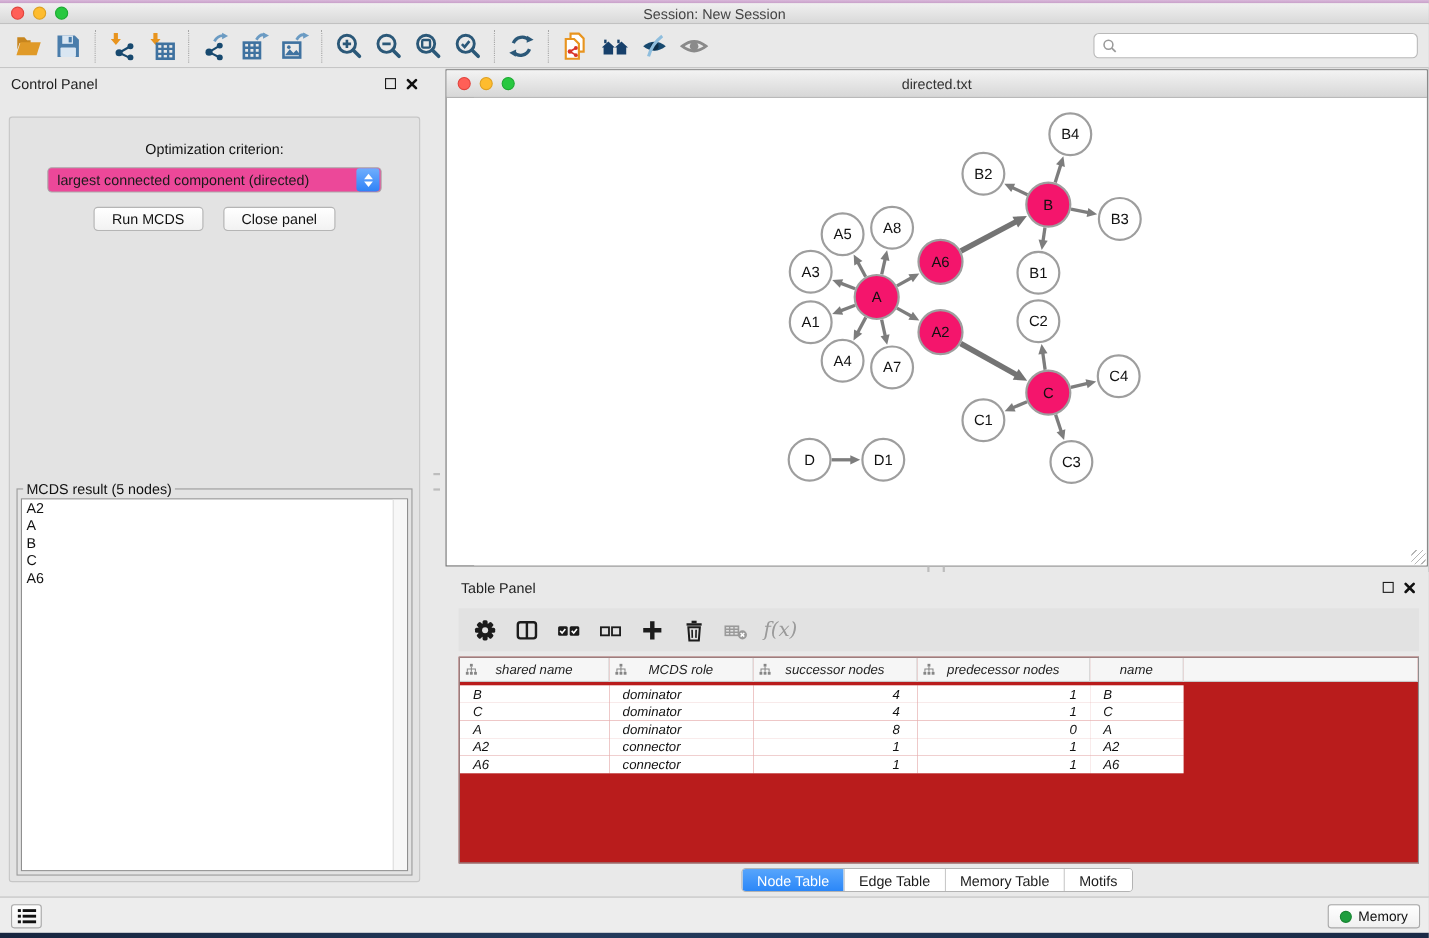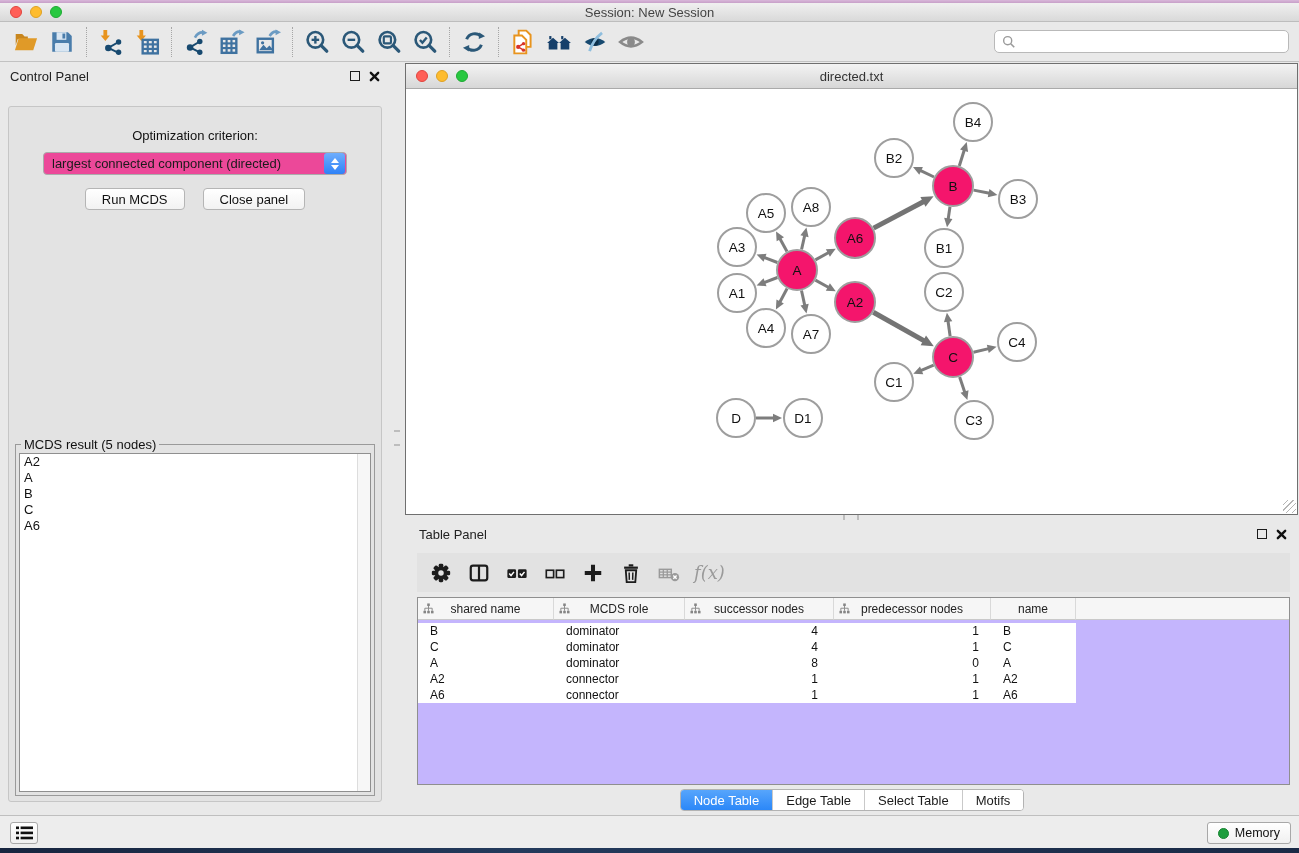--- a/index.html
+++ b/index.html
@@ -96,8 +96,8 @@
   .tpi svg { width:22px; height:22px; }
   .fx-label { font-family:"DejaVu Serif", serif; font-style:italic; font-size:18px; color:#9a9a9a;
     margin-left:4px; }
-  #tp-table { position:absolute; left:12px; right:9px; top:77px; bottom:30px; background:#c4b5fd;
-    border:1px solid #8f8f8f; overflow:hidden; }
+  #tp-table { position:absolute; left:12px; right:9px; top:77px; bottom:30px; background:#b91c1c;
+    border:1px solid #8f8f8f; overflow:hidden;font-style:italic; }
   .tgrid { display:grid; grid-template-columns:136px 131px 149px 157px 85px 1fr; }
   .th { position:relative; height:22px; font-size:12px; color:#222; background:#f6f6f6;
     border-bottom:1px solid #c9c9c9; border-right:1px solid #d9d9d9;

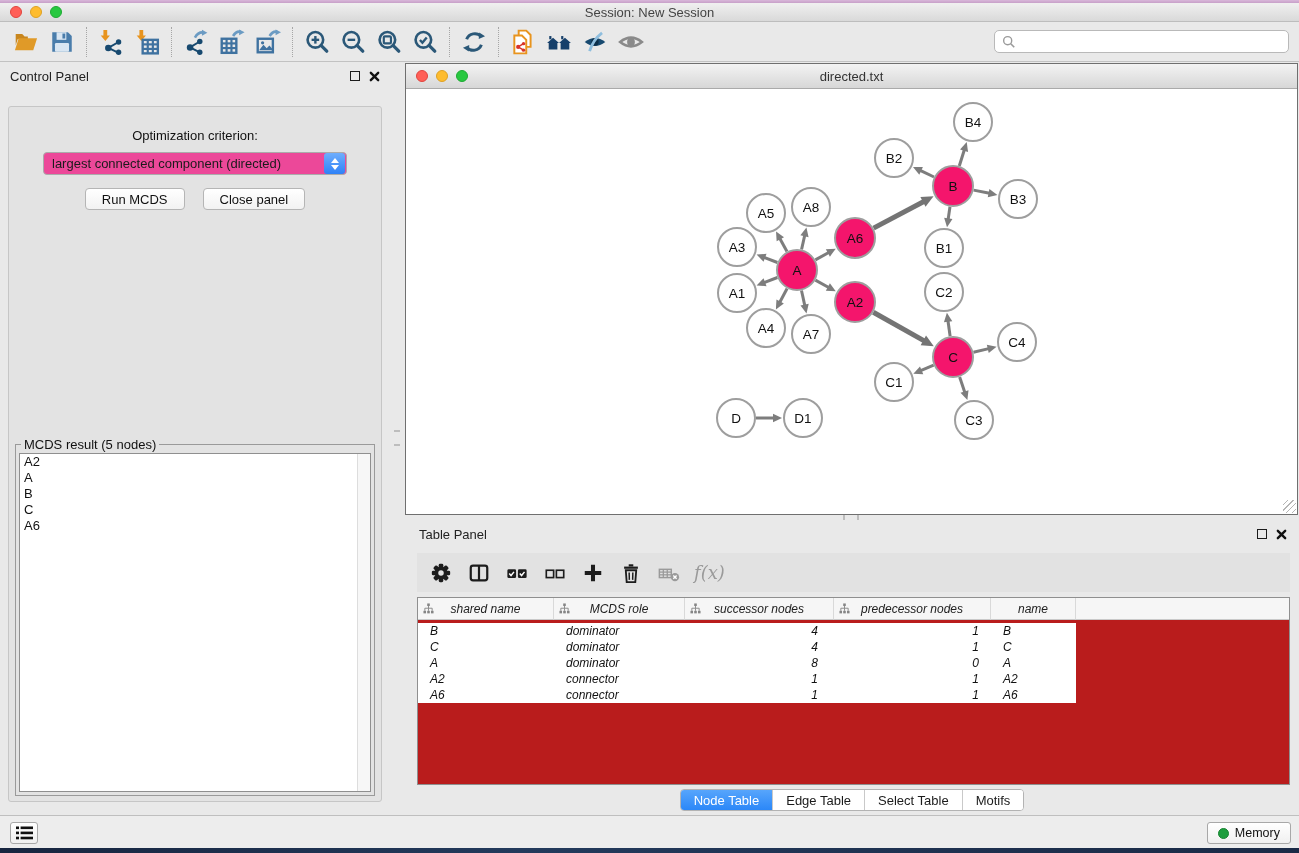--- a/index.html
+++ b/index.html
@@ -616,7 +616,7 @@
       <span class="seg" id="tp-tabs">
           <span class="seg-btn selected">Node Table</span>
           <span class="seg-btn">Edge Table</span>
-          <span class="seg-btn">Select Table</span>
+          <span class="seg-btn">Memory Table</span>
           <span class="seg-btn">Motifs</span>
         </span>
     </div>

